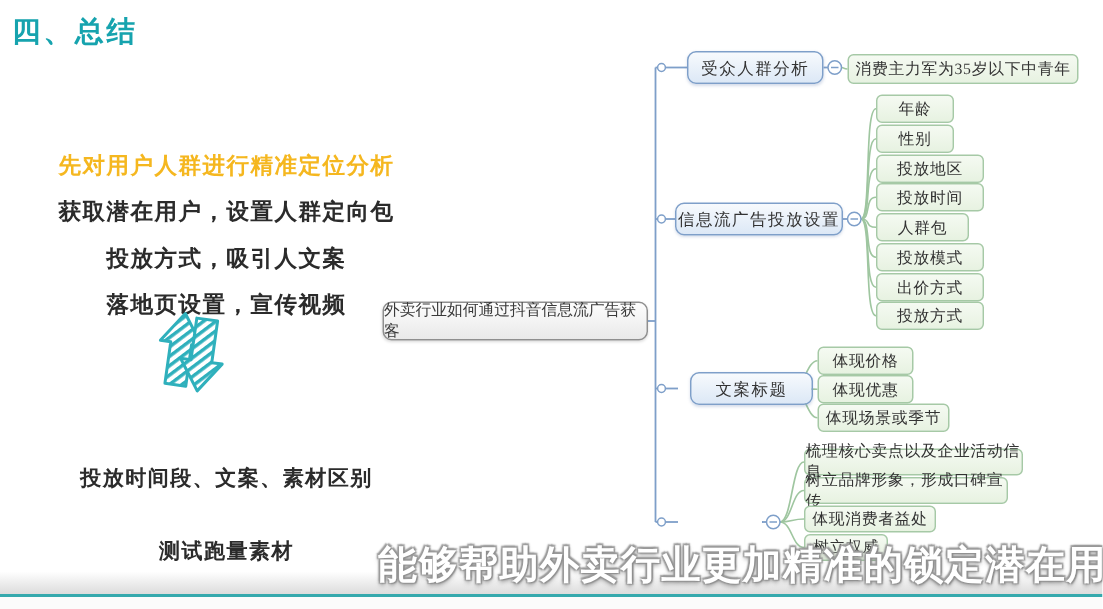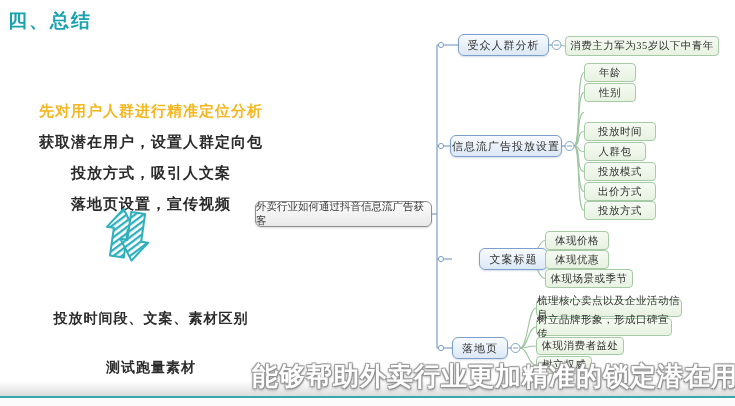--- a/index.html
+++ b/index.html
@@ -162,6 +162,7 @@
 
   <div class="child-node" style="left:584px;top:63px;width:52px;height:19px">年龄</div>
   <div class="child-node" style="left:584px;top:83px;width:52px;height:19px">性别</div>
+  <div class="child-node" style="left:584px;top:103px;width:72px;height:19px">投放地区</div>
   <div class="child-node" style="left:584px;top:122px;width:72px;height:19px">投放时间</div>
   <div class="child-node" style="left:584px;top:142px;width:62px;height:19px">人群包</div>
   <div class="child-node" style="left:584px;top:162px;width:72px;height:19px">投放模式</div>

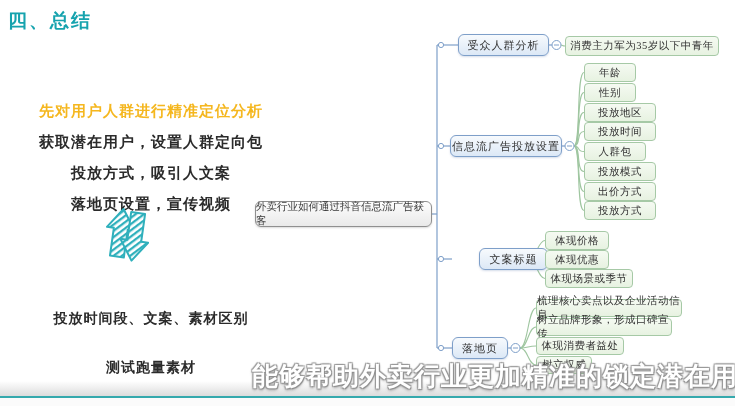--- a/index.html
+++ b/index.html
@@ -155,7 +155,7 @@
 
   <div class="branch-node" style="left:458px;top:34px;width:91px;height:22px">受众人群分析</div>
   <div class="branch-node" style="left:450px;top:135px;width:112px;height:22px">信息流广告投放设置</div>
-  <div class="branch-node" style="left:479px;top:248px;width:69px;height:22px">文案标题</div>
+  <div class="branch-node" style="left:460px;top:248px;width:82px;height:22px">文案标题</div>
   <div class="branch-node" style="left:452px;top:337px;width:56px;height:22px">落地页</div>
 
   <div class="child-node" style="left:565px;top:36px;width:154px;height:20px">消费主力军为35岁以下中青年</div>

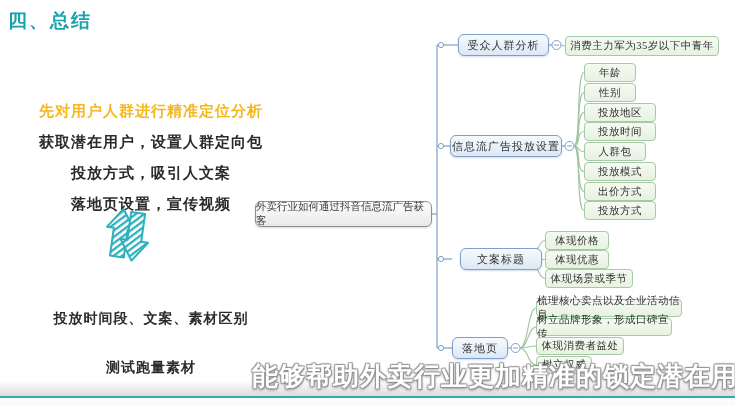--- a/index.html
+++ b/index.html
@@ -156,7 +156,6 @@
   <div class="branch-node" style="left:458px;top:34px;width:91px;height:22px">受众人群分析</div>
   <div class="branch-node" style="left:450px;top:135px;width:112px;height:22px">信息流广告投放设置</div>
   <div class="branch-node" style="left:460px;top:248px;width:82px;height:22px">文案标题</div>
-  <div class="branch-node" style="left:452px;top:337px;width:56px;height:22px">落地页</div>
 
   <div class="child-node" style="left:565px;top:36px;width:154px;height:20px">消费主力军为35岁以下中青年</div>
 

